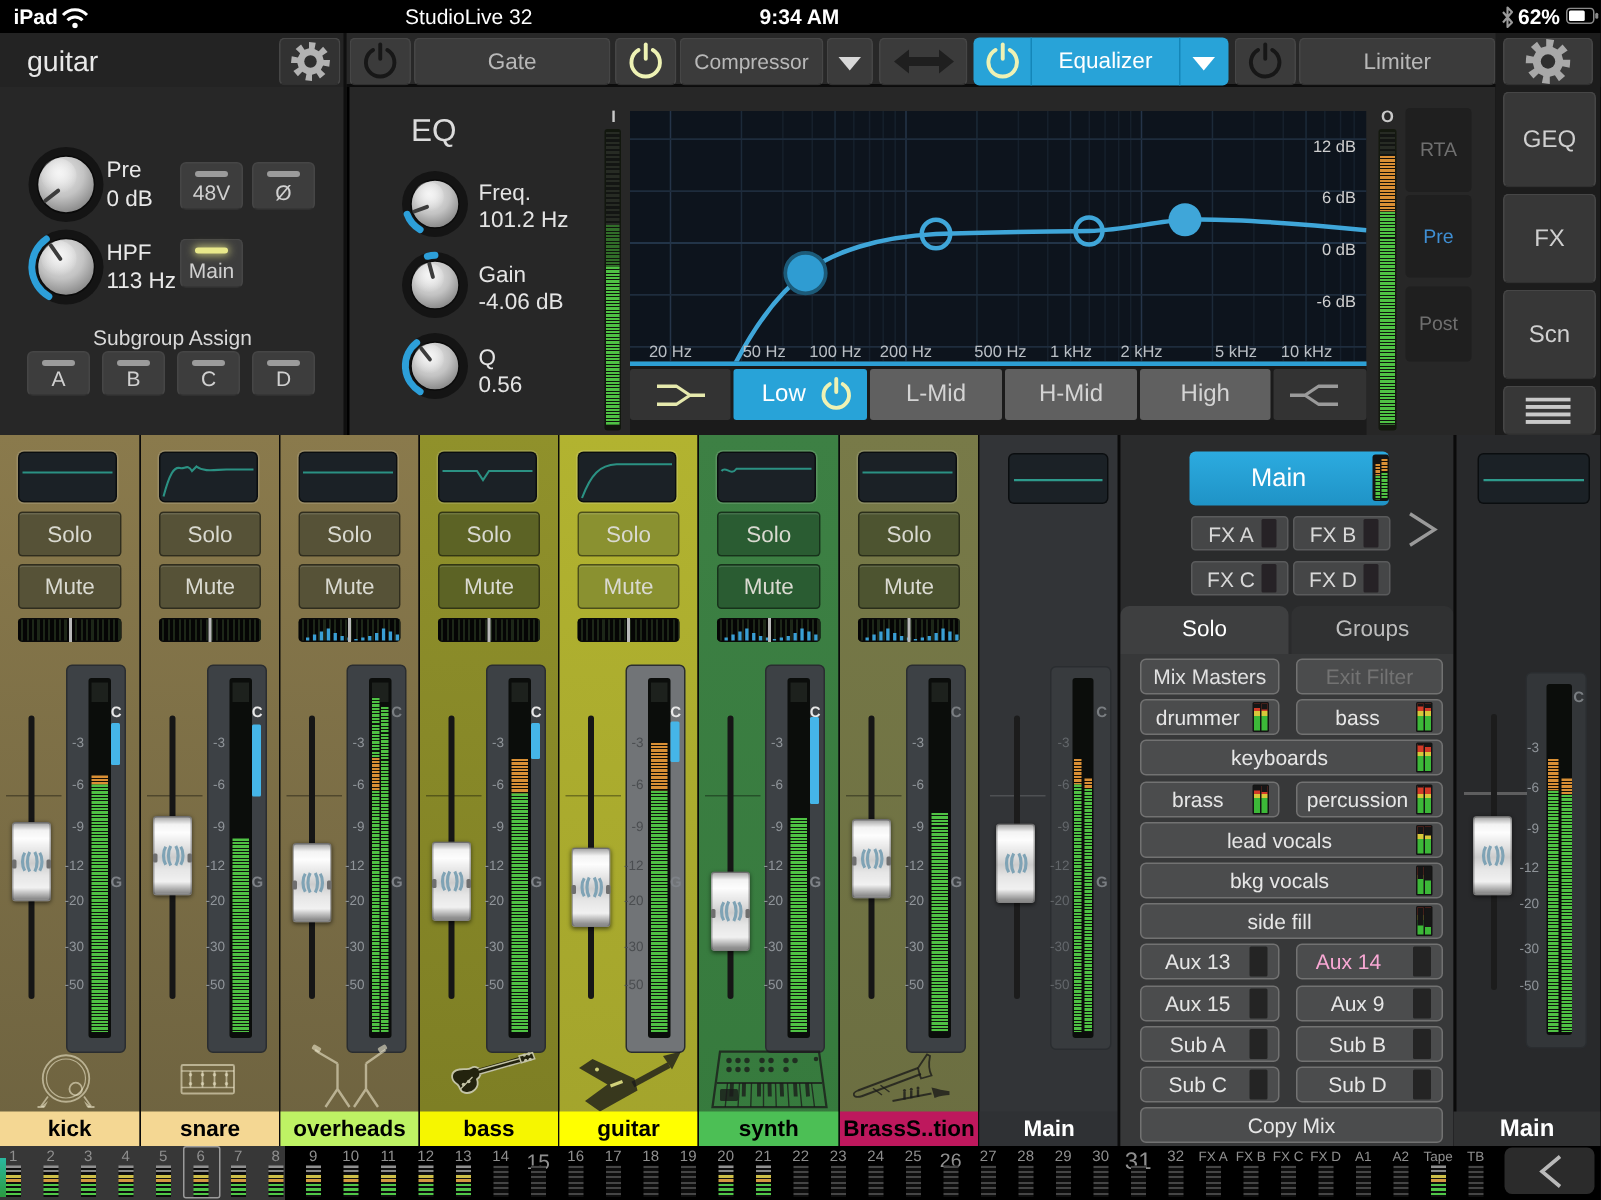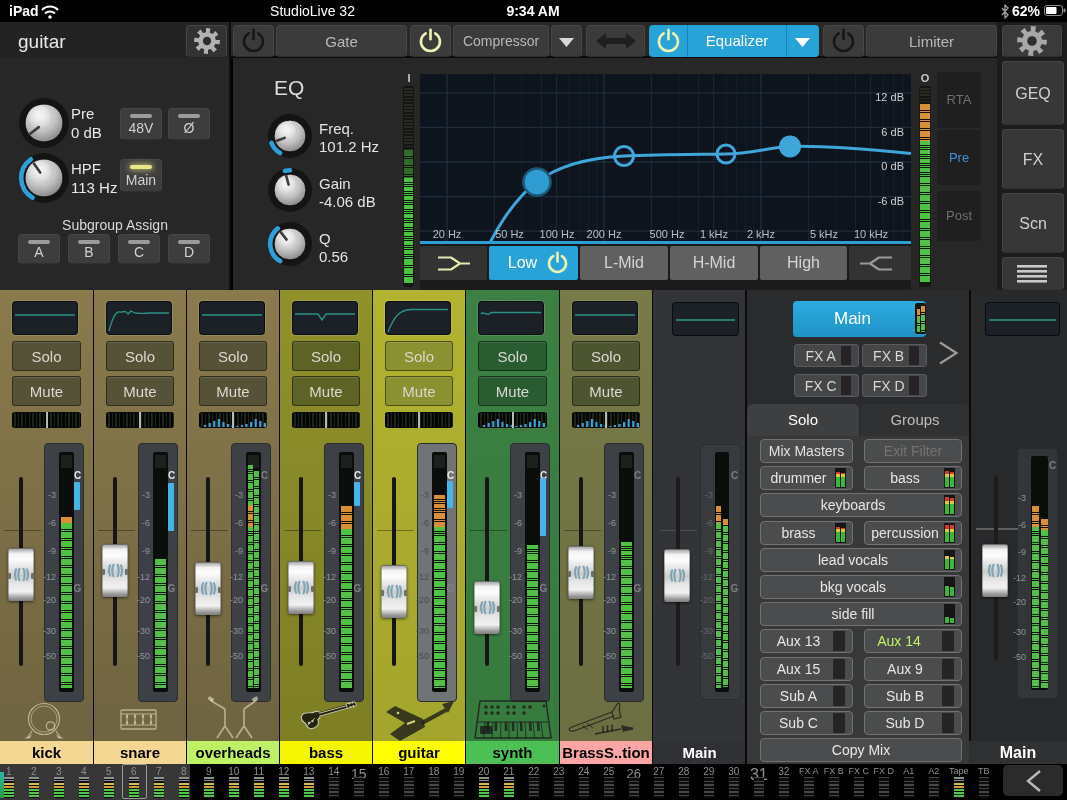--- a/index.html
+++ b/index.html
@@ -705,7 +705,7 @@
 <div class="tbtn" style="left:760px;top:575.0px;width:202px;height:24px;line-height:23px;color:#e6e6e6;padding-right:16px;">bkg vocals</div><div class="ab" style="left:944px;top:577.0px;width:11px;height:20px;background:#141414;border-radius:1px"></div><div class="ab" style="left:945px;top:578.0px;width:4px;height:18px;background:linear-gradient(0deg,#3cb838 0 55%,#d8c83a 55% 72%,#d23b28 72% 100%)"></div><div class="ab" style="left:945px;top:578.0px;width:4px;height:8.1px;background:#161616"></div><div class="ab" style="left:950px;top:578.0px;width:4px;height:18px;background:linear-gradient(0deg,#3cb838 0 55%,#d8c83a 55% 72%,#d23b28 72% 100%)"></div><div class="ab" style="left:950px;top:578.0px;width:4px;height:9.0px;background:#161616"></div>
 <div class="tbtn" style="left:760px;top:602.2px;width:202px;height:24px;line-height:23px;color:#e6e6e6;padding-right:16px;">side fill</div><div class="ab" style="left:944px;top:604.2px;width:11px;height:20px;background:#141414;border-radius:1px"></div><div class="ab" style="left:945px;top:605.2px;width:4px;height:18px;background:linear-gradient(0deg,#3cb838 0 55%,#d8c83a 55% 72%,#d23b28 72% 100%)"></div><div class="ab" style="left:945px;top:605.2px;width:4px;height:11.7px;background:#161616"></div><div class="ab" style="left:950px;top:605.2px;width:4px;height:18px;background:linear-gradient(0deg,#3cb838 0 55%,#d8c83a 55% 72%,#d23b28 72% 100%)"></div><div class="ab" style="left:950px;top:605.2px;width:4px;height:12.6px;background:#161616"></div>
 <div class="tbtn" style="left:760px;top:629.4px;width:93px;height:24px;line-height:23px;color:#e6e6e6;padding-right:16px;">Aux 13</div><div class="ab" style="left:833px;top:631.4px;width:12px;height:20px;background:#242424;border-radius:1px"></div>
-<div class="tbtn" style="left:864px;top:629.4px;width:98px;height:24px;line-height:23px;color:#bef264;padding-right:28px;">Aux 14</div><div class="ab" style="left:942px;top:631.4px;width:12px;height:20px;background:#242424;border-radius:1px"></div>
+<div class="tbtn" style="left:864px;top:629.4px;width:98px;height:24px;line-height:23px;color:#f9a8d4;padding-right:28px;">Aux 14</div><div class="ab" style="left:942px;top:631.4px;width:12px;height:20px;background:#242424;border-radius:1px"></div>
 <div class="tbtn" style="left:760px;top:656.6px;width:93px;height:24px;line-height:23px;color:#e6e6e6;padding-right:16px;">Aux 15</div><div class="ab" style="left:833px;top:658.6px;width:12px;height:20px;background:#242424;border-radius:1px"></div>
 <div class="tbtn" style="left:864px;top:656.6px;width:98px;height:24px;line-height:23px;color:#e6e6e6;padding-right:16px;">Aux 9</div><div class="ab" style="left:942px;top:658.6px;width:12px;height:20px;background:#242424;border-radius:1px"></div>
 <div class="tbtn" style="left:760px;top:683.8px;width:93px;height:24px;line-height:23px;color:#e6e6e6;padding-right:16px;">Sub A</div><div class="ab" style="left:833px;top:685.8px;width:12px;height:20px;background:#242424;border-radius:1px"></div>

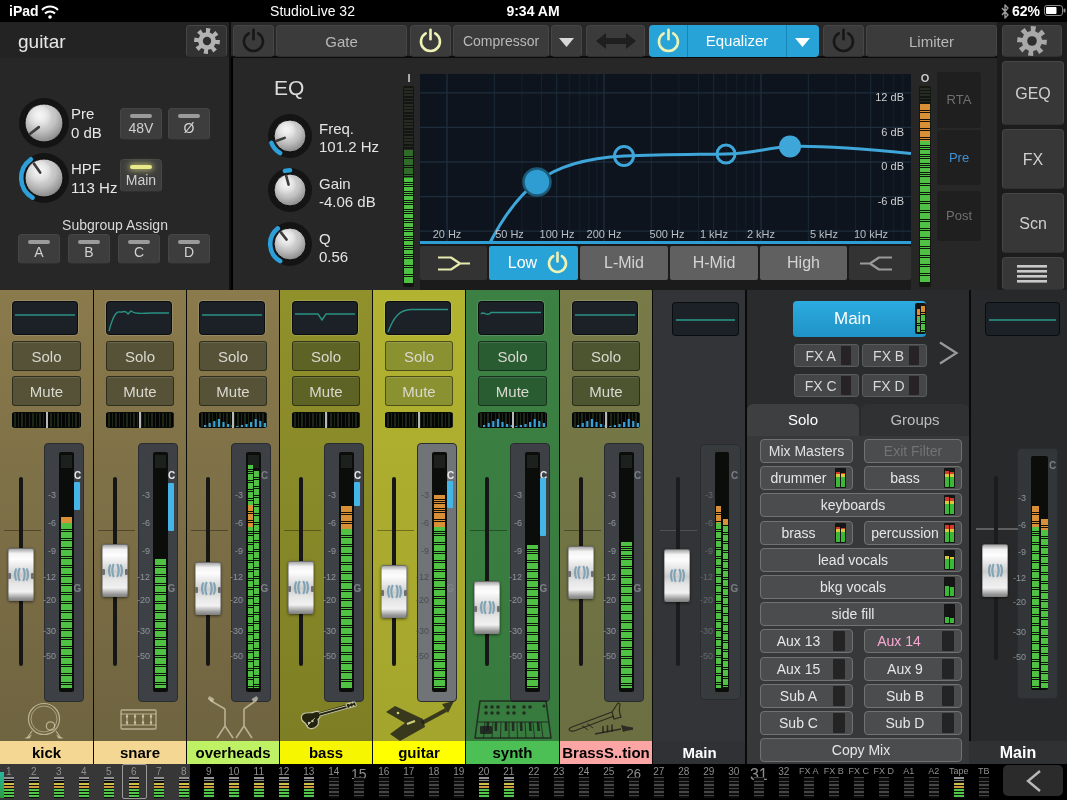--- a/index.html
+++ b/index.html
@@ -643,7 +643,7 @@
     <circle cx="42.5" cy="25.2" r="1" fill="rgba(25,25,25,.78)"></circle>
     <circle cx="47" cy="24.4" r="1" fill="rgba(25,25,25,.78)"></circle>
   </svg>
-<div class="lab" style="left:560px;top:741px;width:92px;background:#fca5a5">BrassS..tion</div>
+<div class="lab" style="left:560px;top:741px;width:92px;background:#be185d">BrassS..tion</div>
 <div class="ab" style="left:652px;top:290px;width:1.5px;height:474px;background:#0a0a0a"></div>
 <div class="ab" style="left:653px;top:290px;width:93px;height:474px;background:#323437"></div>
 <div class="scrib" style="left:672px;top:302px;width:67px;height:34px;box-shadow:none"></div>

